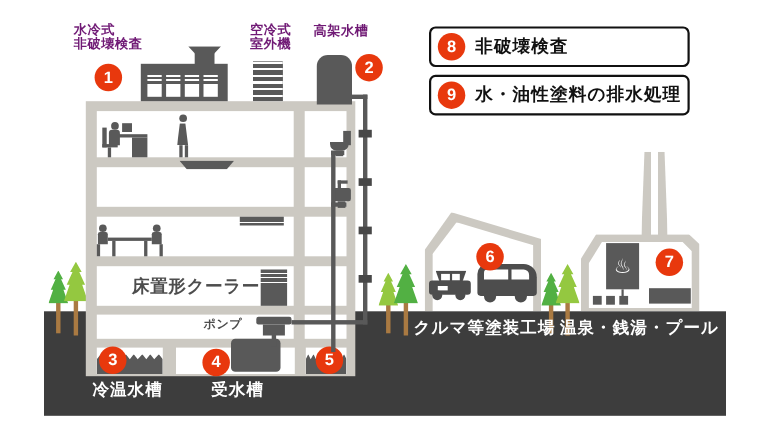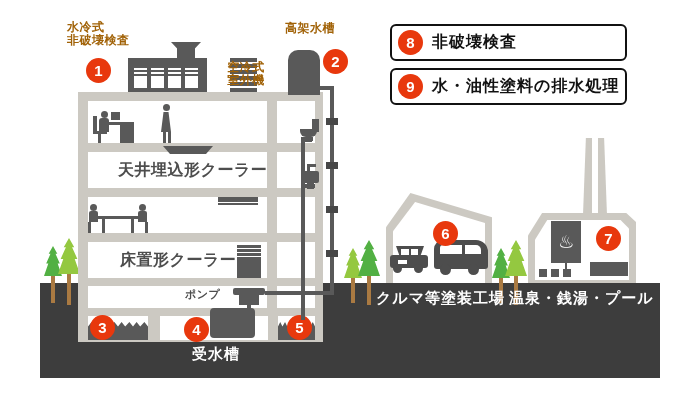--- a/index.html
+++ b/index.html
@@ -14,7 +14,7 @@
   .badge{position:absolute;width:25px;height:25px;border-radius:50%;background:#e8380d;
          color:#fff;font-weight:bold;font-size:15px;display:flex;align-items:center;
          justify-content:center;line-height:1;}
-  .toplab{position:absolute;color:#a16207;font-size:12px;line-height:13px;font-weight:bold;letter-spacing:.5px;}
+  .toplab{position:absolute;color:#701a75;font-size:12px;line-height:13px;font-weight:bold;letter-spacing:.5px;}
   .floorlab{position:absolute;color:#4d4d4d;font-size:16px;letter-spacing:.5px;font-weight:bold;white-space:nowrap;}
   .whlab{position:absolute;color:#ffffff;font-size:15px;letter-spacing:1px;font-weight:bold;white-space:nowrap;}
   .infobox{position:absolute;left:390px;width:237px;height:37px;background:#fff;

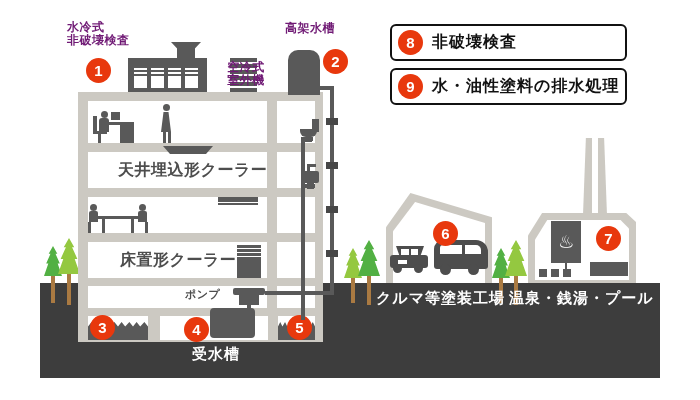--- a/index.html
+++ b/index.html
@@ -204,7 +204,7 @@
     <div>水冷式</div>
     <div>非破壊検査</div>
   </div>
-  <div class="toplab" style="left:220px;top:21px;width:52px;text-align:center;margin-top:40px;">
+  <div class="toplab" style="left:220px;top:21px;width:52px;text-align:center;">
     <div>空冷式</div>
     <div>室外機</div>
   </div>

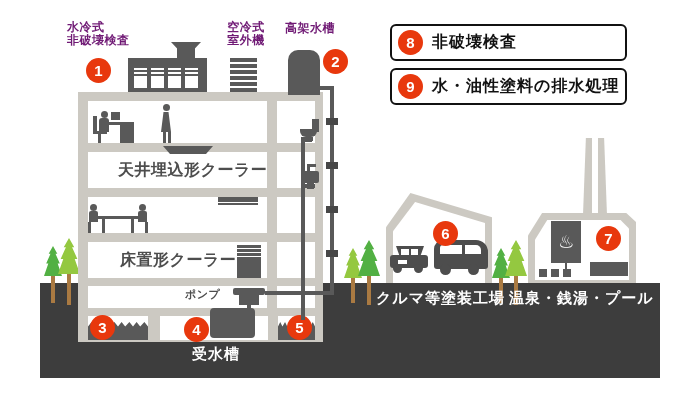--- a/index.html
+++ b/index.html
@@ -169,7 +169,6 @@
     <div class="a dk" style="left:224px;top:79px;width:17px;height:12px;border-radius:2px;"></div>
     <div class="a dk" style="left:229px;top:91px;width:7px;height:6px;"></div>
 
-    <div class="floorlab" style="left:40px;top:68px;">天井埋込形クーラー</div>
     <div class="floorlab" style="left:42px;top:158px;">床置形クーラー</div>
     <div class="floorlab" style="left:107px;top:195px;font-size:11px;">ポンプ</div>
 

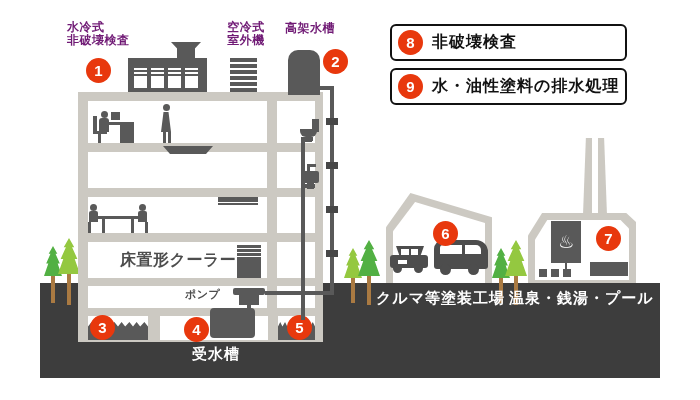--- a/index.html
+++ b/index.html
@@ -211,6 +211,7 @@
   <div class="badge" style="left:86px;top:58px;">1</div>
   <div class="badge" style="left:323px;top:49px;">2</div>
 
+  <div class="whlab" style="left:84px;top:345px;">冷温水槽</div>
   <div class="whlab" style="left:192px;top:345px;">受水槽</div>
 
   <div class="infobox" style="top:24px;">

